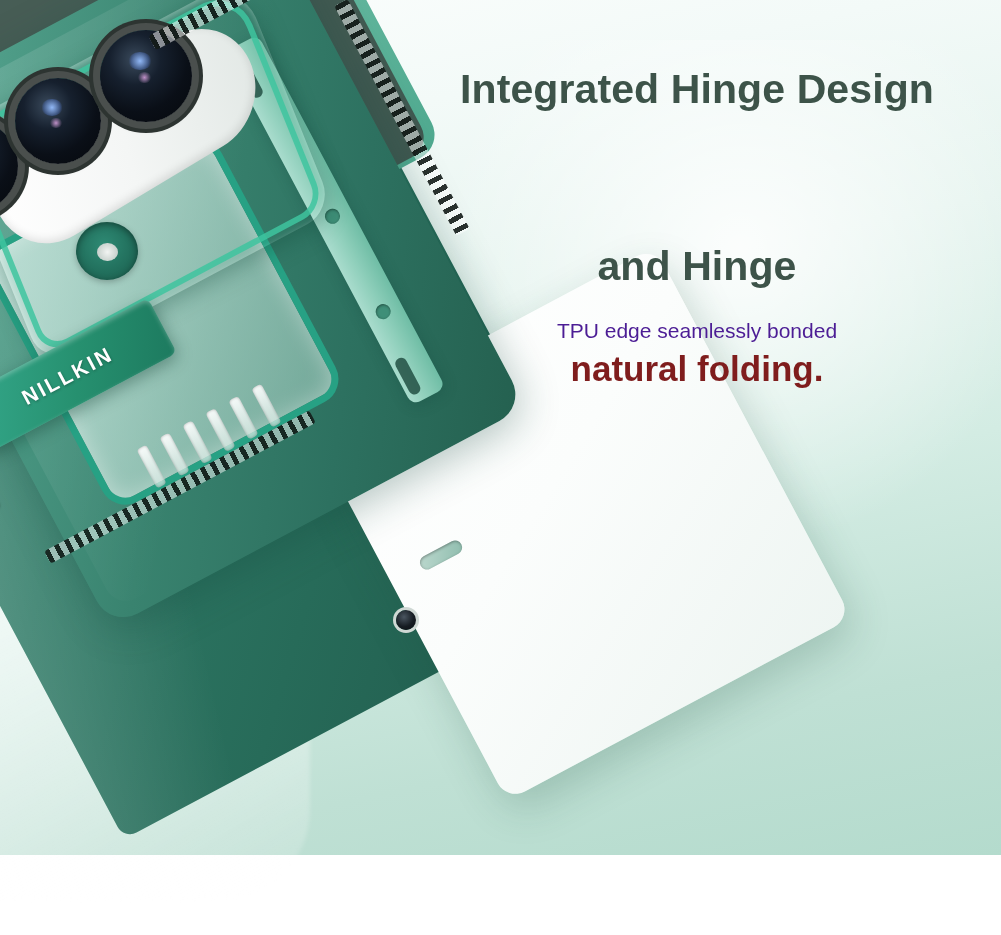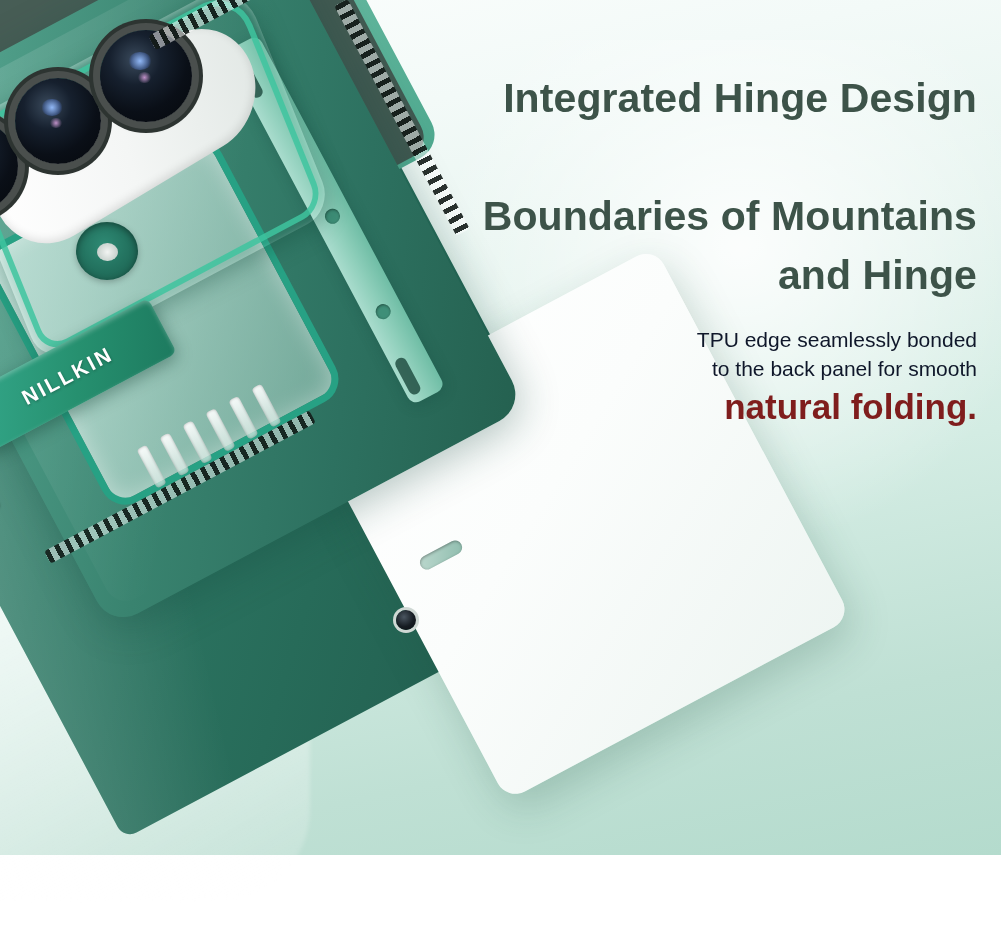--- a/index.html
+++ b/index.html
@@ -136,7 +136,7 @@
     border-radius:12px;box-shadow:0 5px 16px rgba(15,60,48,.35);}
 
   
-  .copy{position:absolute;right:24px;top:69px;width:560px;text-align:right;}
+  .copy{position:absolute;right:24px;top:60px;width:560px;text-align:center;}
   .headline{color:#3d5349;font-size:41px;font-weight:700;line-height:59px;letter-spacing:.1px;margin:0;}
   .sub{margin-top:20px;}
   .sub-line{color:#0f172a;font-size:21px;line-height:29px;font-weight:400;}

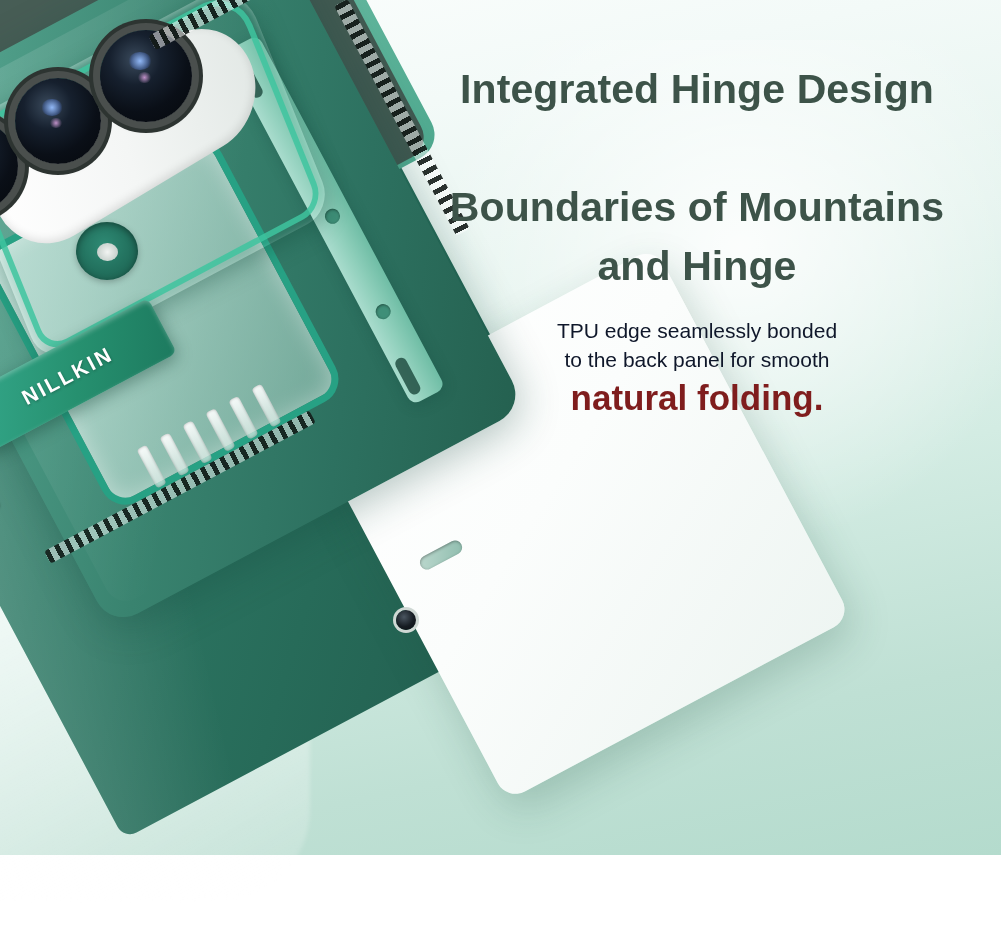--- a/index.html
+++ b/index.html
@@ -212,7 +212,7 @@
     <h1 class="headline">
       <span>Integrated Hinge Design</span><br>
       <br>
-      <span>Boundaries of Mountains</span><br>
+      <br>
       <span>and Hinge</span>
     </h1>
     <div class="sub">

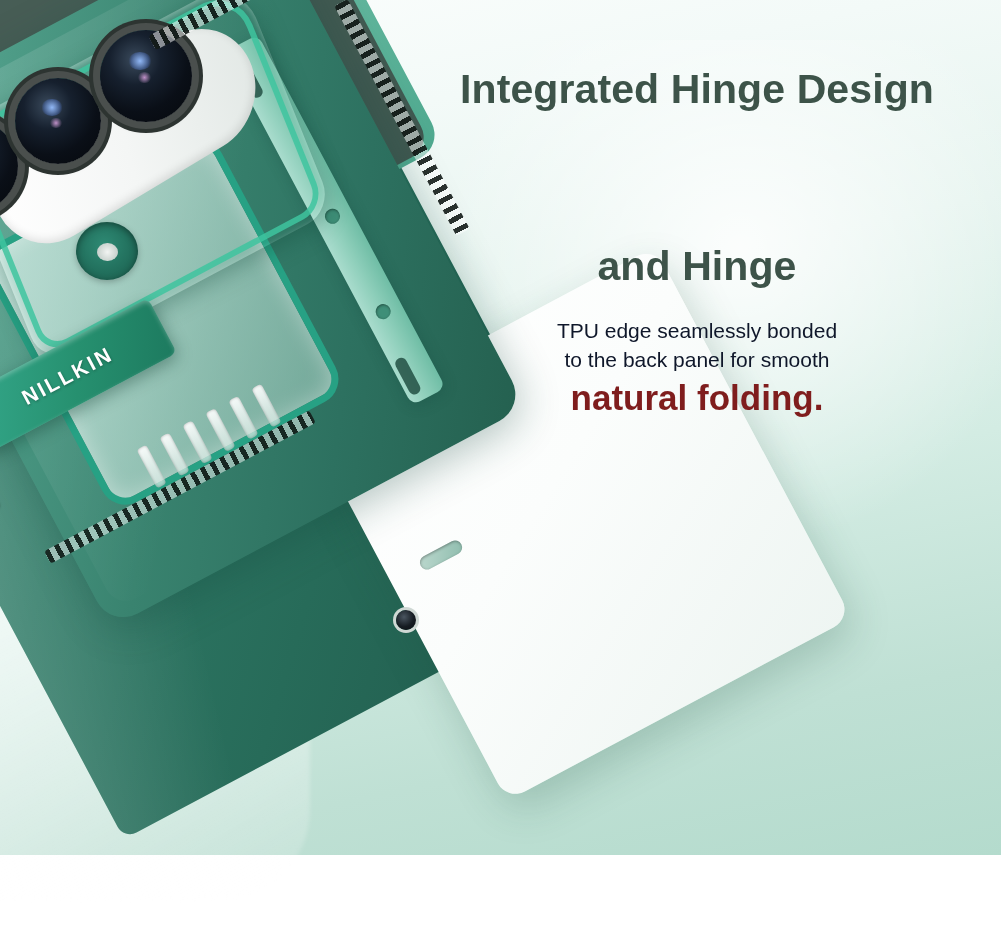--- a/index.html
+++ b/index.html
@@ -139,7 +139,7 @@
   .copy{position:absolute;right:24px;top:60px;width:560px;text-align:center;}
   .headline{color:#3d5349;font-size:41px;font-weight:700;line-height:59px;letter-spacing:.1px;margin:0;}
   .sub{margin-top:20px;}
-  .sub-line{color:#0f172a;font-size:21px;line-height:29px;font-weight:400;}
+  .sub-line{color:#4c1d95;font-size:21px;line-height:29px;font-weight:400;}
   .sub-strong{color:#7f1d1d;font-size:35px;line-height:44px;font-weight:700;margin-top:2px;}
 </style>
 </head>

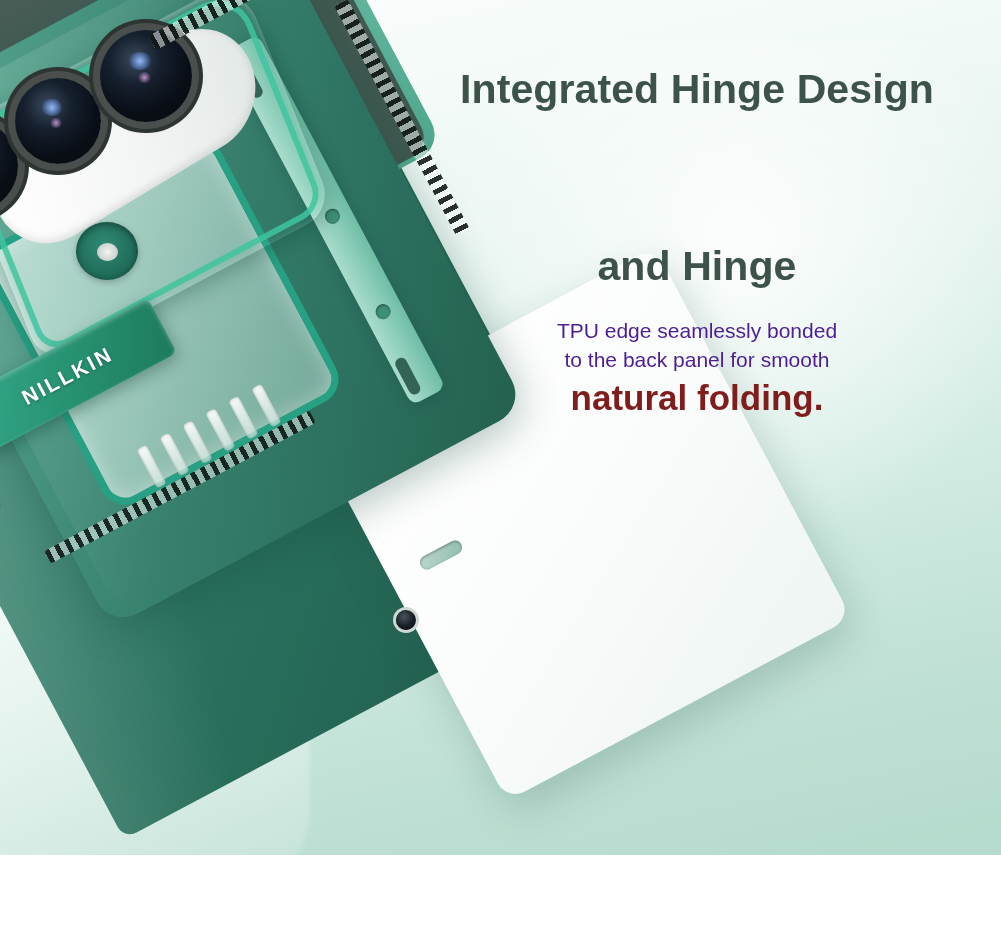--- a/index.html
+++ b/index.html
@@ -217,7 +217,6 @@
     </h1>
     <div class="sub">
       <div class="sub-line">TPU edge seamlessly bonded</div>
-      <div class="sub-line">to the back panel for smooth</div>
       <div class="sub-strong">natural folding.</div>
     </div>
   </div>

